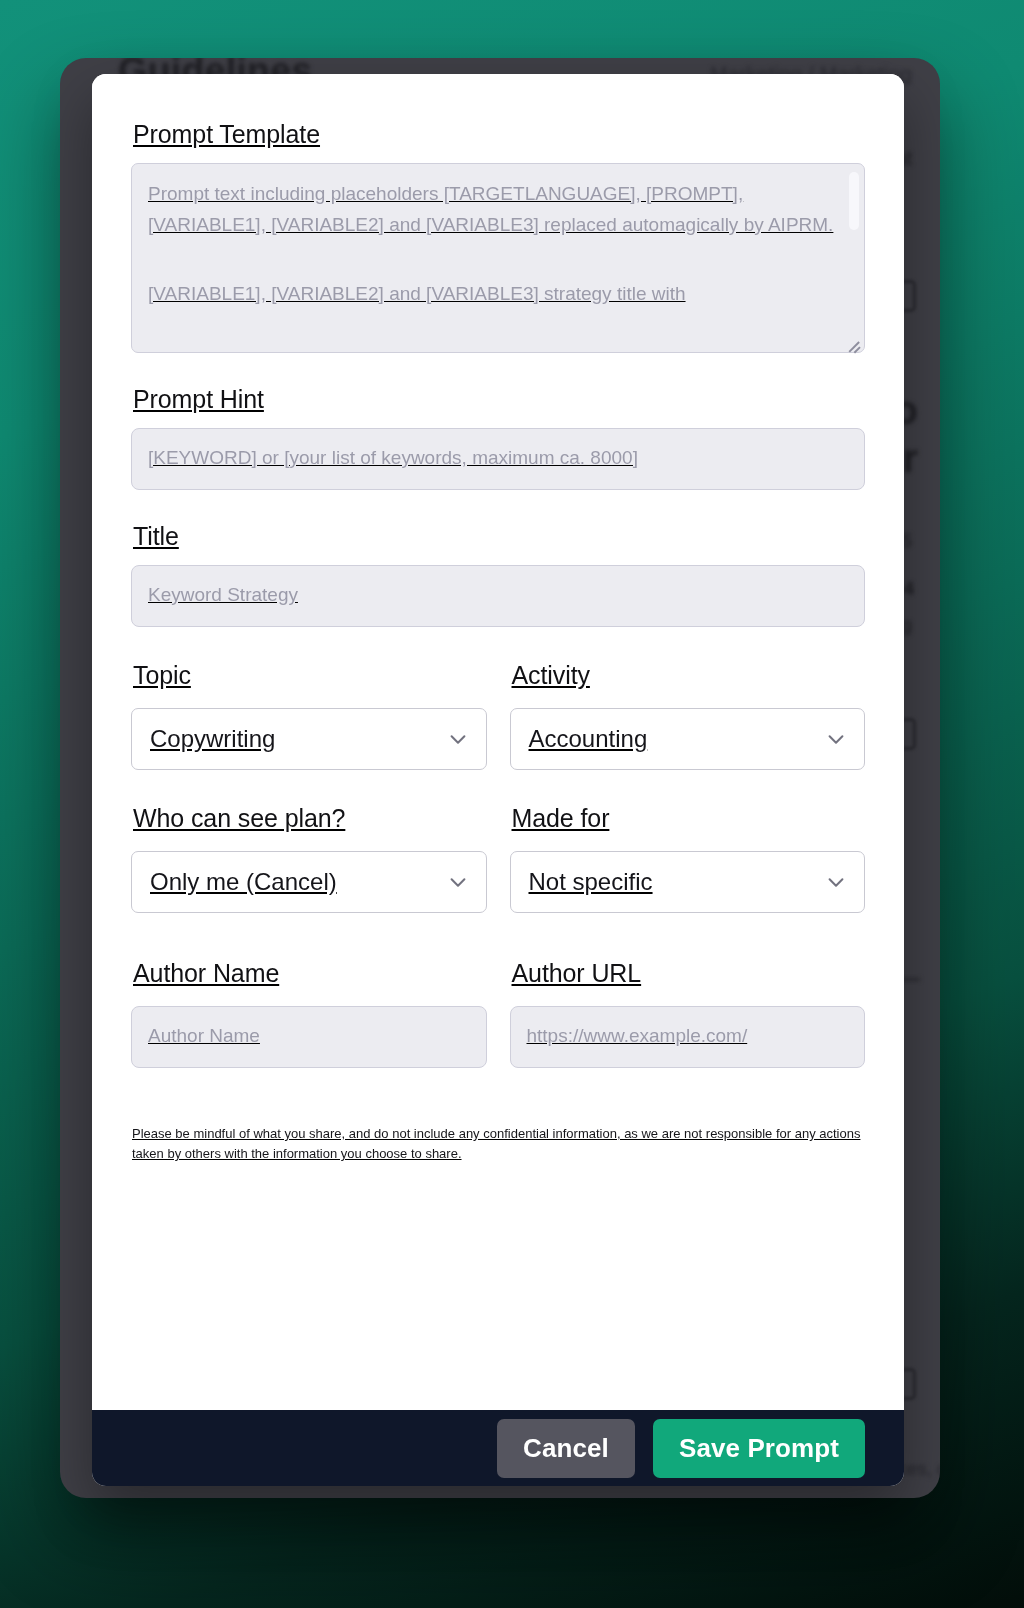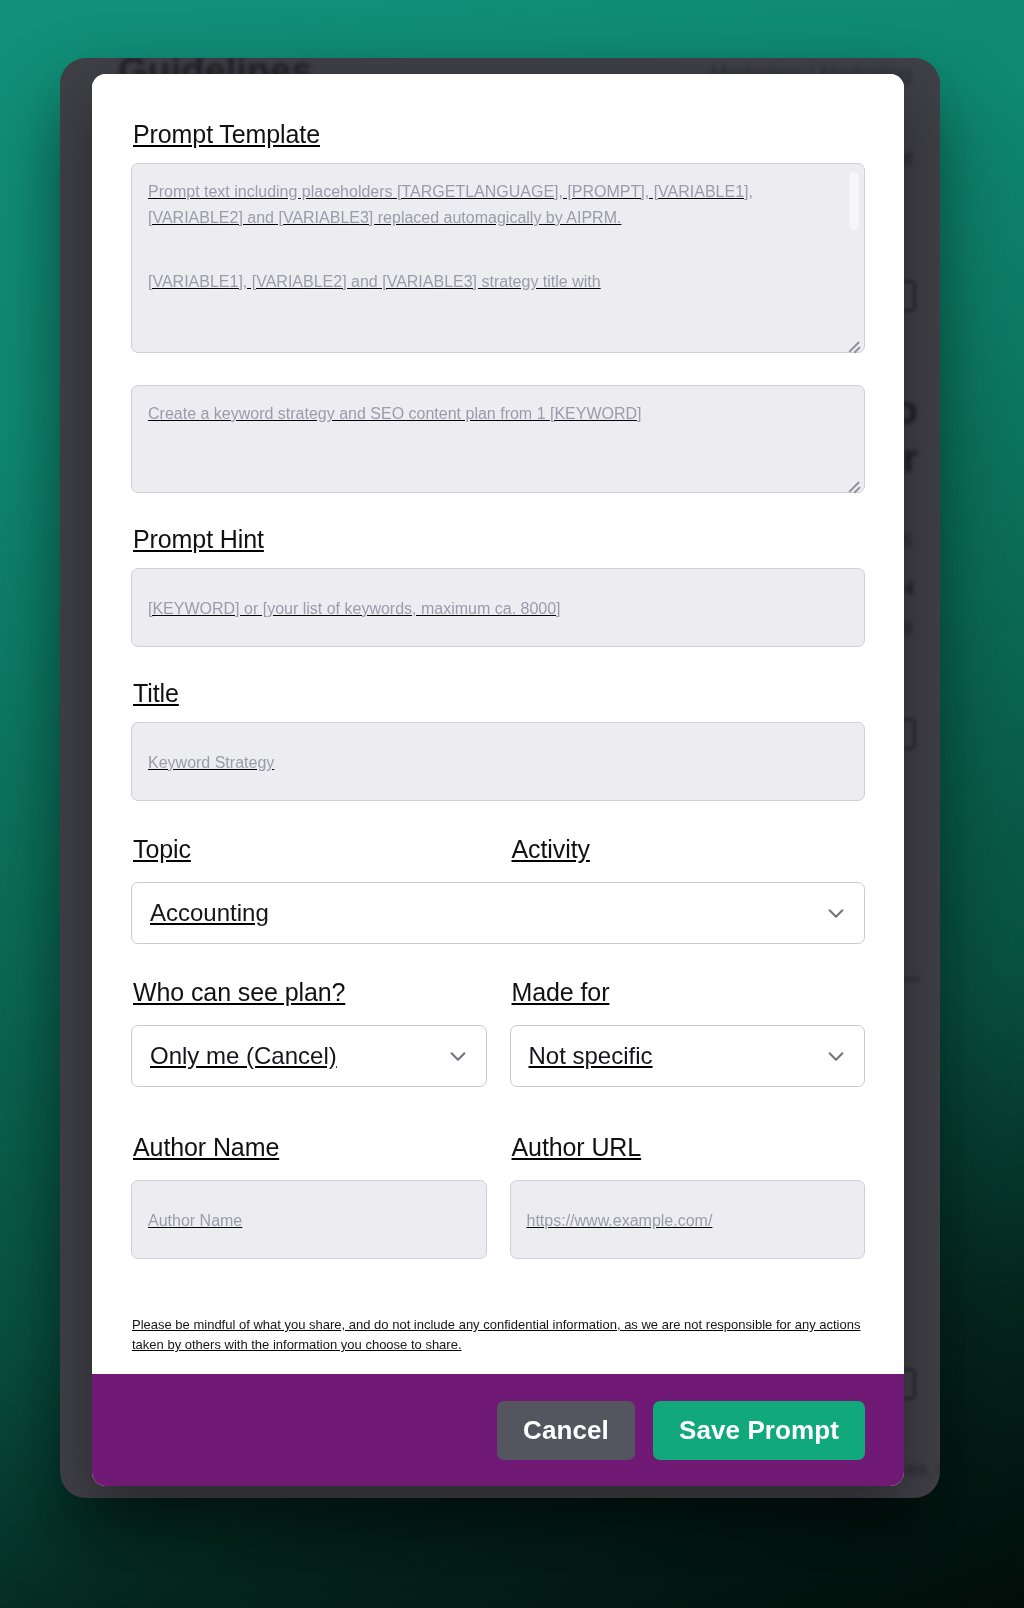--- a/index.html
+++ b/index.html
@@ -120,7 +120,7 @@
     border-radius: 7px;
     color: #9b9baa;
     font-family: "Liberation Sans", sans-serif;
-    font-size: 16px;
+    font-size: 19px;
     line-height: 1.63;
     padding: 15px 16px;
     outline: none;

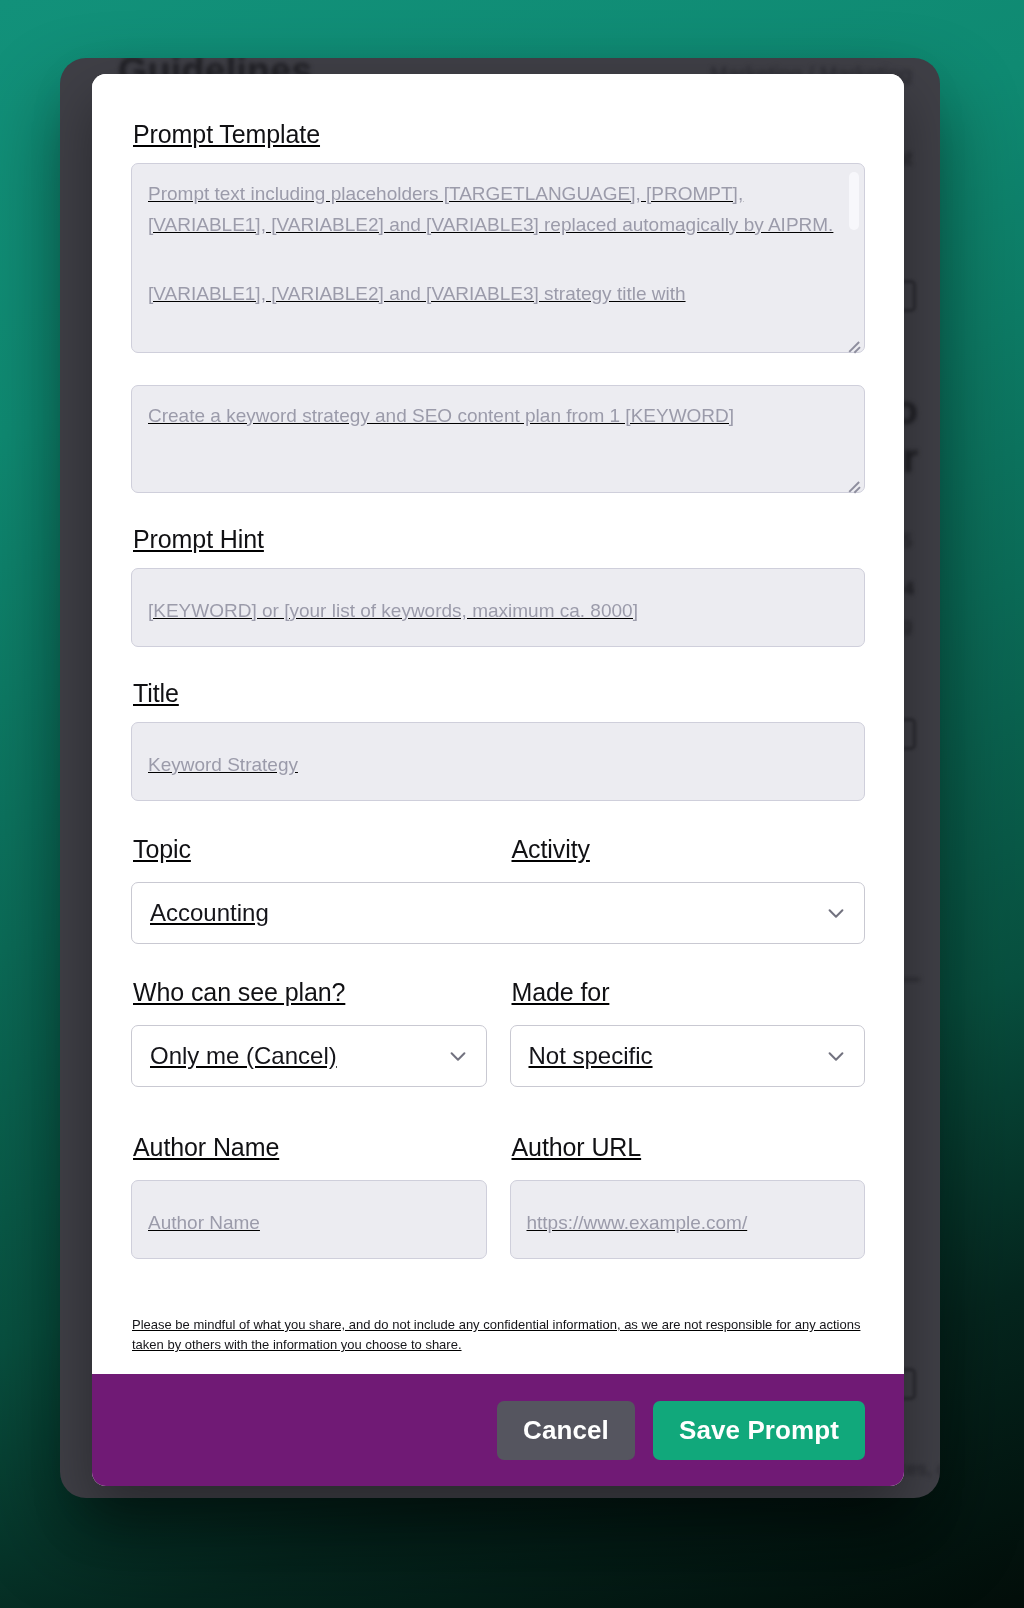--- a/index.html
+++ b/index.html
@@ -285,13 +285,6 @@
           </span>
       </div>
 
-      <div id="teaser-wrap">
-        <div id="teaser" class="inputish">Create a keyword strategy and SEO content plan from 1 [KEYWORD]</div>
-        <span class="resize-handle">
-            <i></i>
-            <i></i>
-          </span>
-      </div>
 
       <div class="field-label">Prompt Hint</div>
       <div id="hint-wrap">

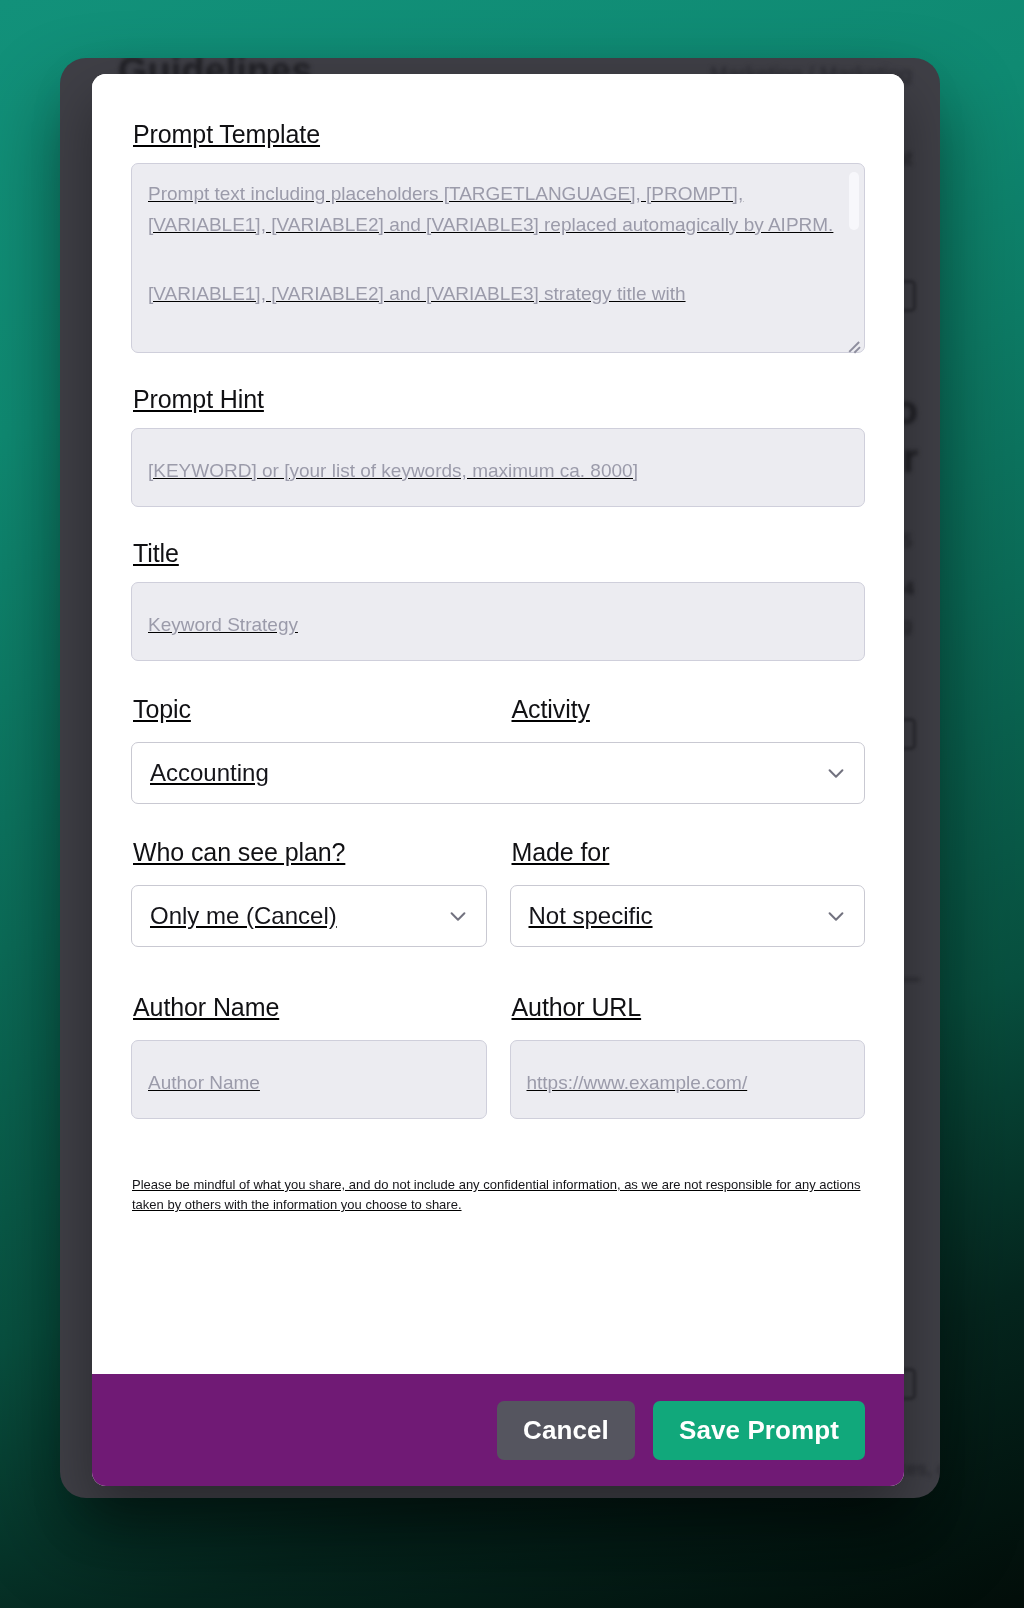--- a/index.html
+++ b/index.html
@@ -179,7 +179,7 @@
   #hint-wrap  { margin-bottom: 32px; }
   #title-wrap { margin-bottom: 34px; }
 
-  .single { height: 79px; padding-top: 27px; }
+  .single { height: 62px; padding-top: 14px; border-radius: 8px; }
 
   .row {
     display: flex;

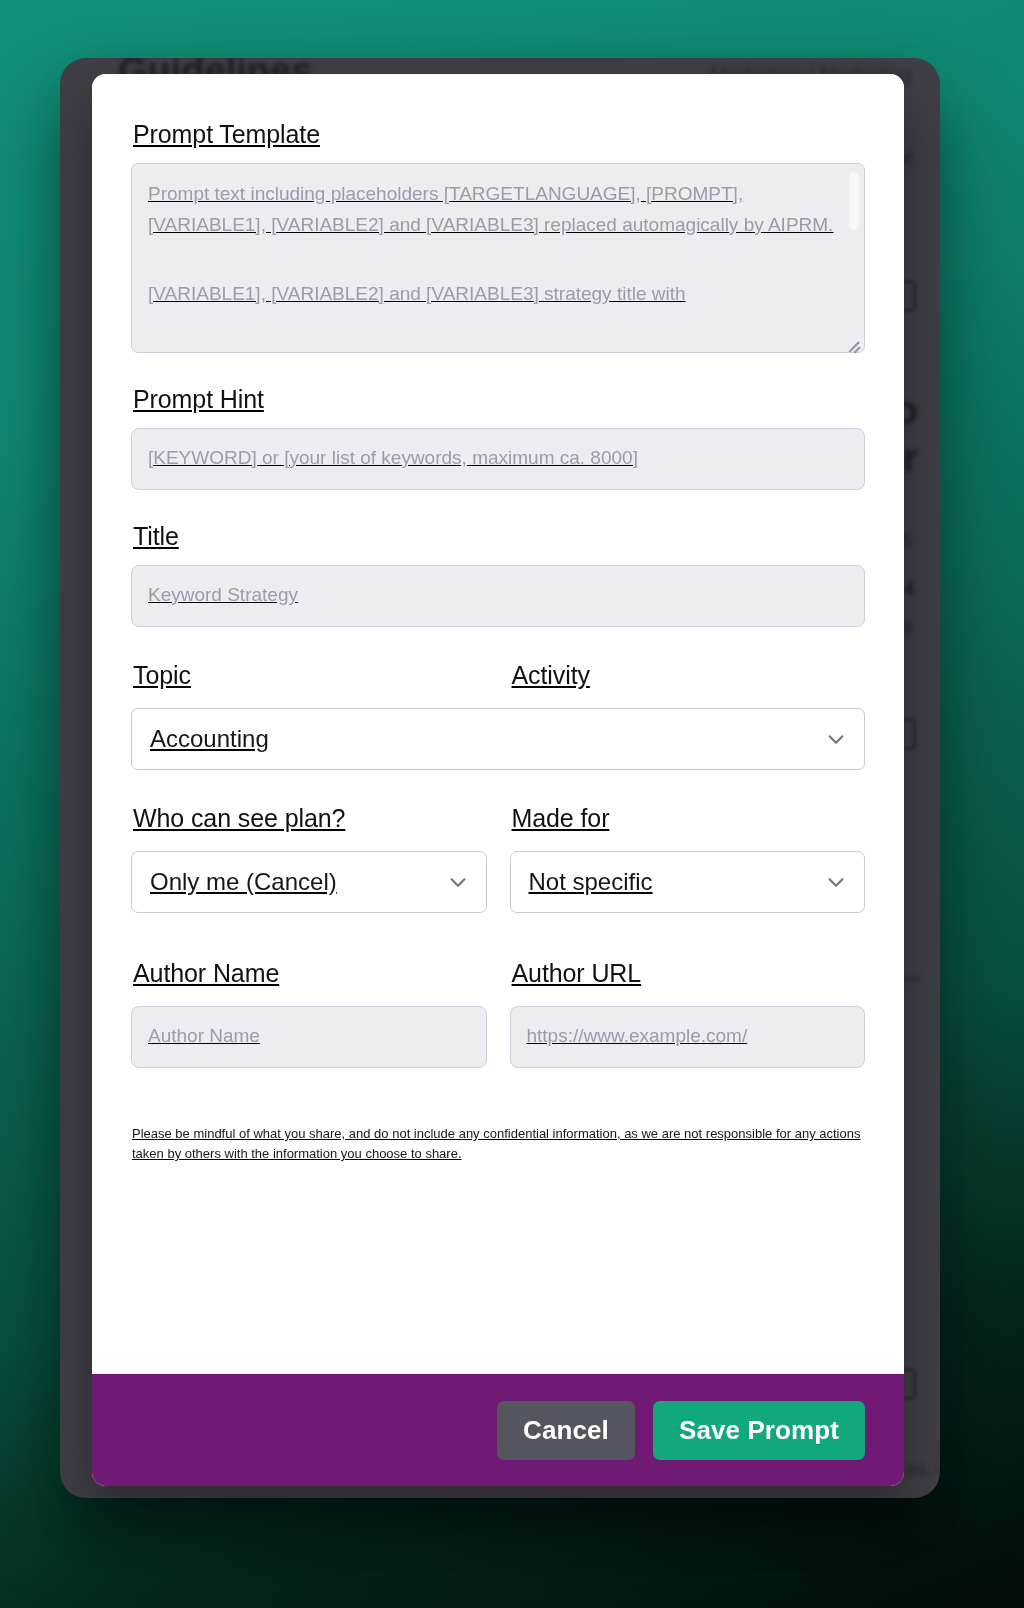--- a/index.html
+++ b/index.html
@@ -308,6 +308,16 @@
       <div class="row row-gap-md">
         <div class="col">
           <div class="select-box">
+            <span>Copywriting</span>
+            <span class="chev">
+              <svg viewBox="0 0 24 24" width="22" height="22" fill="none" stroke="#72727f" stroke-width="2.2" stroke-linecap="round" stroke-linejoin="round">
+                  <polyline points="5,9 12,16 19,9"></polyline>
+                </svg>
+            </span>
+          </div>
+        </div>
+        <div class="col">
+          <div class="select-box">
             <span>Accounting</span>
             <span class="chev">
               <svg viewBox="0 0 24 24" width="22" height="22" fill="none" stroke="#72727f" stroke-width="2.2" stroke-linecap="round" stroke-linejoin="round">

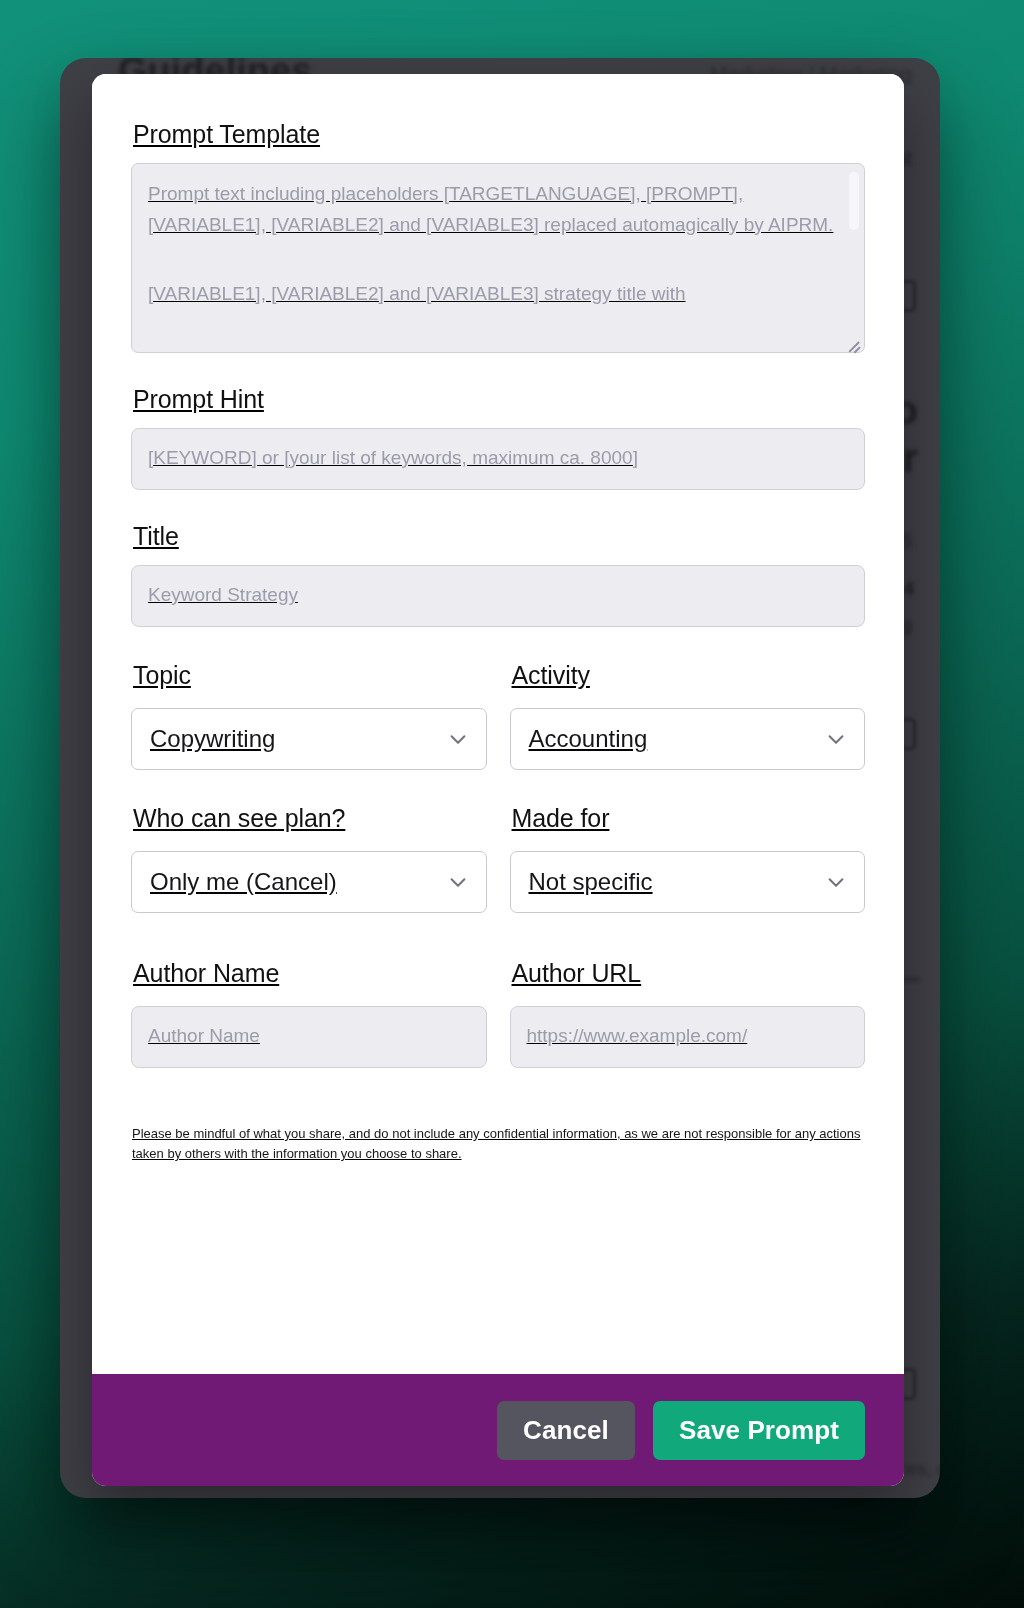--- a/index.html
+++ b/index.html
@@ -222,8 +222,8 @@
 
   #modal-footer {
     flex: 0 0 auto;
-    height: 112px;
-    background: #701a75;
+    height: 76px;
+    background: #0f172a;
     display: flex;
     align-items: center;
     justify-content: flex-end;

